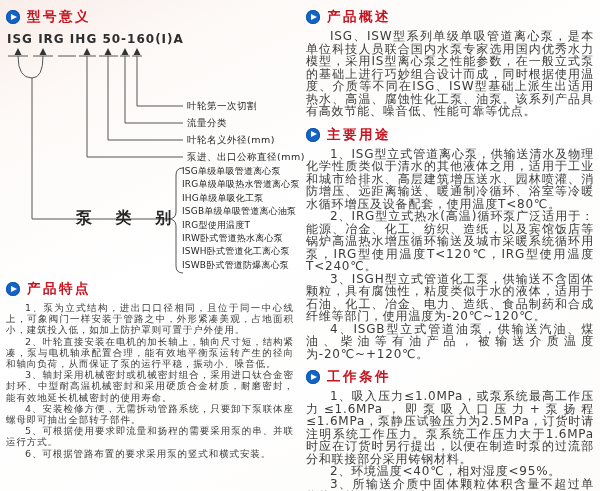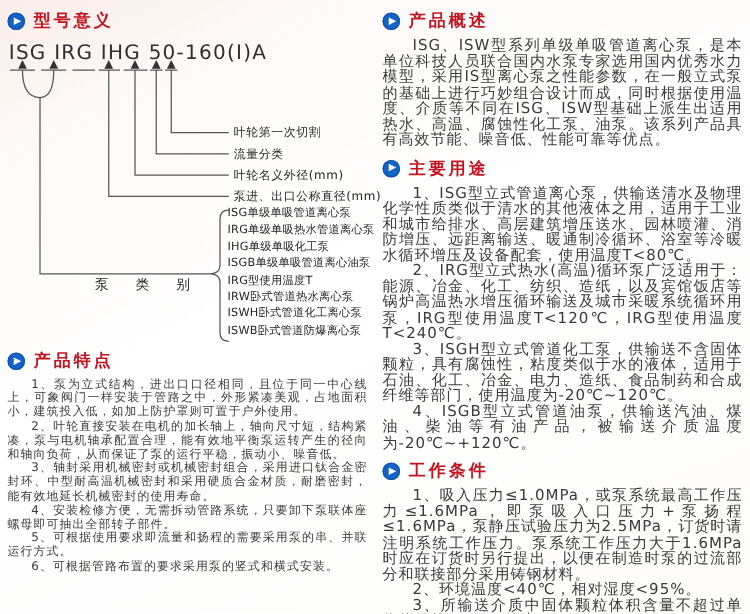--- a/index.html
+++ b/index.html
@@ -28,7 +28,7 @@
 
   
   .diagram { position:relative; height:242px; margin-top:6px; }
-  .model-code { position:absolute; left:1px; top:0; font-size:16px; font-weight:normal;
+  .model-code { position:absolute; left:1px; top:0; font-size:12px; font-weight:bold;
                 letter-spacing:1px; color:#2e2e2e; white-space:nowrap; }
   .diagram svg { position:absolute; left:0; top:16px; }
   .callout { position:absolute; left:181px; font-size:9.5px; color:#252525; letter-spacing:0.5px; white-space:nowrap; }

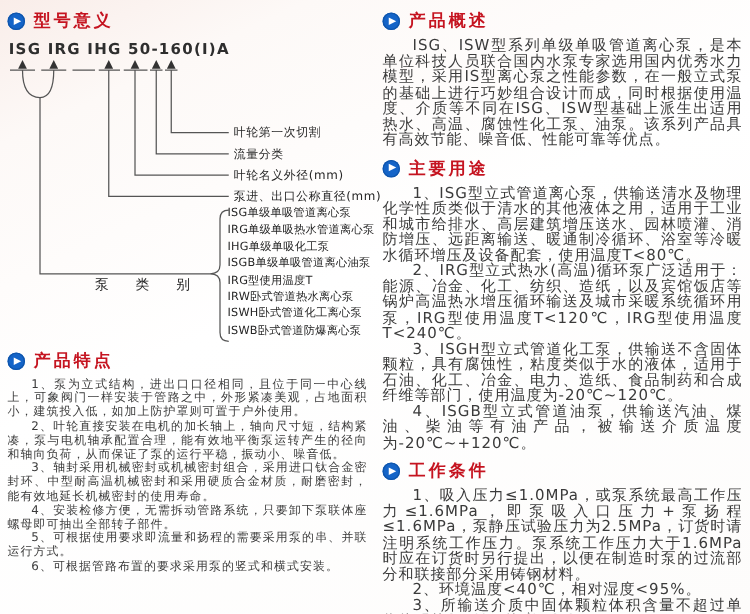--- a/index.html
+++ b/index.html
@@ -38,7 +38,7 @@
   .callout.c4 { top:119px; }
   .pump-list { position:absolute; left:176px; top:133px; }
   .pump-item { font-size:9px; line-height:13.4px; color:#252525; letter-spacing:0.2px; white-space:nowrap; }
-  .category-label { position:absolute; left:70px; top:188px; font-size:11px; font-weight:normal;
+  .category-label { position:absolute; left:70px; top:176px; font-size:16px; font-weight:bold;
                     color:#252525; letter-spacing:9px; white-space:nowrap; }
 
   .mt8 { margin-top:8px; }

